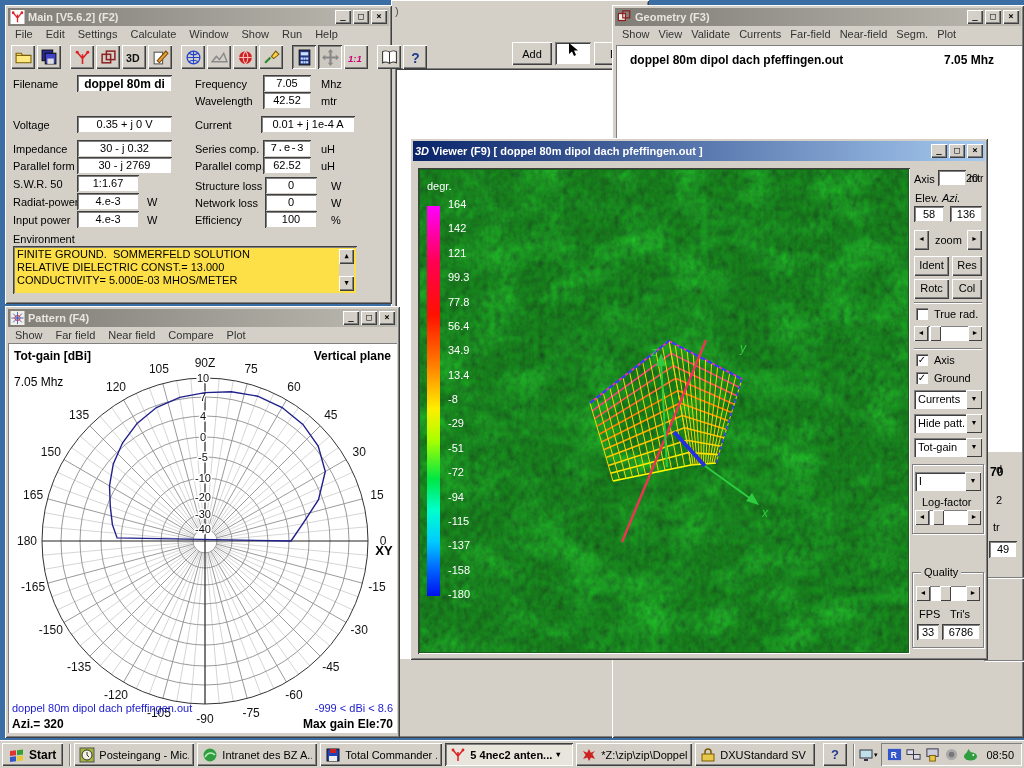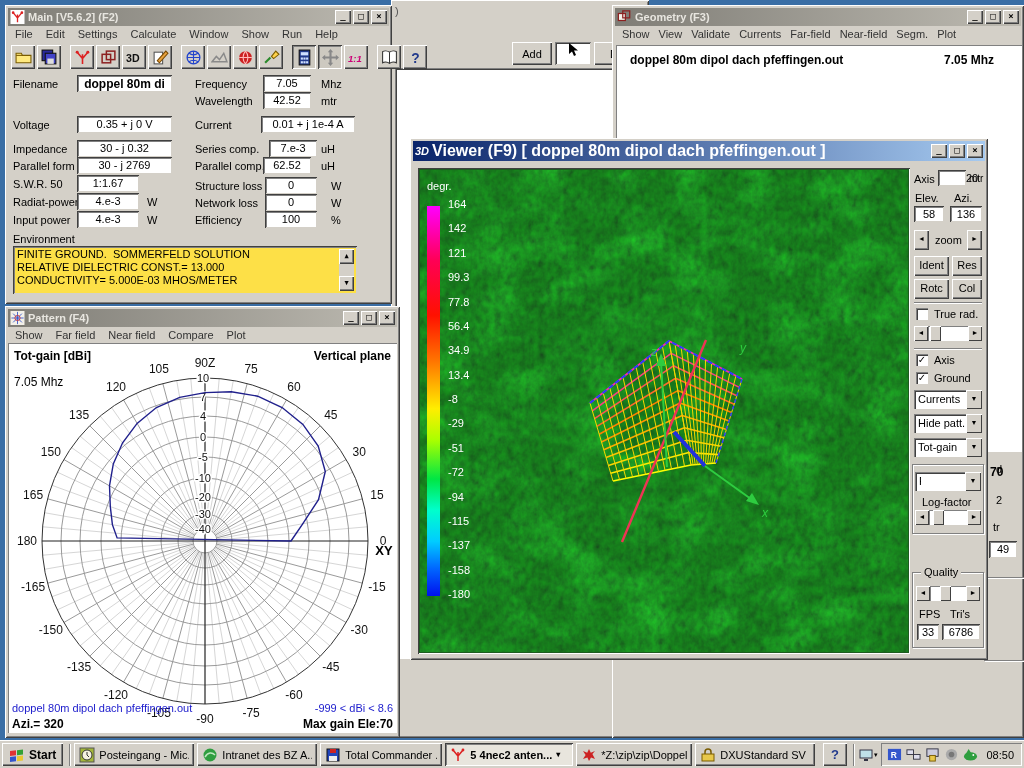--- a/index.html
+++ b/index.html
@@ -285,7 +285,7 @@
   <div class="lb" style="left:8px;top:138px;">Impedance</div>
   <div class="vl" style="left:72px;top:135px;width:95px;">30 - j 0.32</div>
   <div class="lb" style="left:190px;top:138px;">Series comp.</div>
-  <div class="vl" style="left:264px;top:135px;width:48px;">7.e-3</div>
+  <div class="vl" style="left:258px;top:135px;width:48px;font-family:Liberation Mono, monospace;">7.e-3</div>
   <div class="lb" style="left:316px;top:138px;">uH</div>
   <div class="lb" style="left:8px;top:155px;">Parallel form</div>
   <div class="vl" style="left:72px;top:152px;width:95px;">30 - j 2769</div>

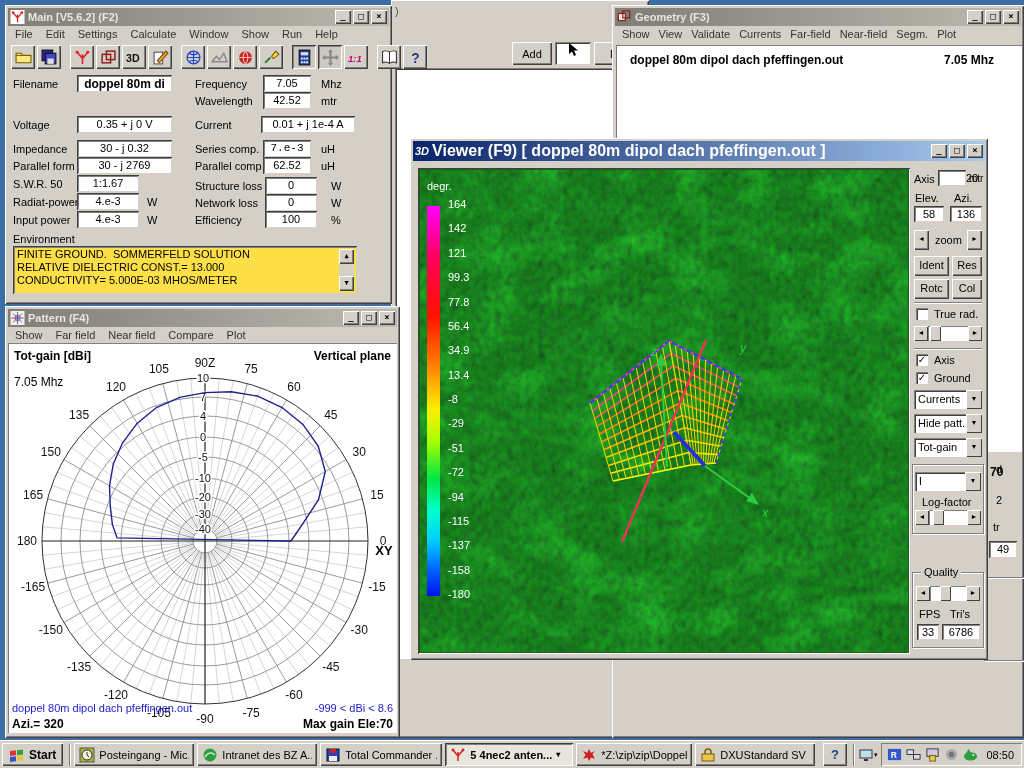--- a/index.html
+++ b/index.html
@@ -472,7 +472,7 @@
 <div class="win" id="viewwin" style="left:410px;top:138px;width:578px;height:522px;z-index:5;">
   <div class="tb active" style="height:20px;">
     <span class="bold" style="font-size:11px;font-style:italic;">3D</span>
-    <span class="t" style="font-size:16px;">Viewer (F9)    [  doppel 80m dipol dach pfeffingen.out ]</span>
+    <span class="t" style="font-size:11px;">Viewer (F9)    [  doppel 80m dipol dach pfeffingen.out ]</span>
     <span class="caps">
       <span class="cap">_</span>
       <span class="cap">□</span>

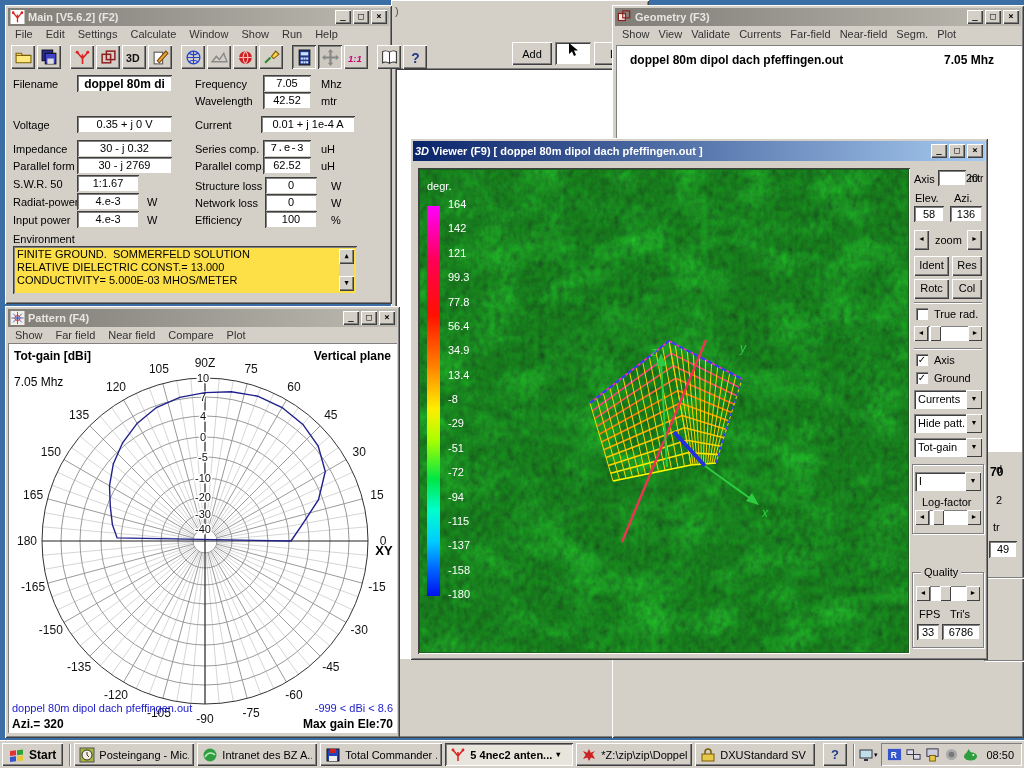--- a/index.html
+++ b/index.html
@@ -585,7 +585,7 @@
     <div class="pval" style="left:24px;top:2px;width:28px;padding-left:28px;">20</div>
     <div class="plabel" style="left:55px;top:5px;font-size:10px;">mtr</div>
     <div class="plabel" style="left:1px;top:24px;">Elev.</div>
-    <div class="plabel" style="left:40px;top:24px;">Azi.</div>
+    <div class="plabel" style="left:28px;top:24px;font-style:italic;">Azi.</div>
     <div class="pval" style="left:0;top:38px;width:30px;">58</div>
     <div class="pval" style="left:36px;top:38px;width:32px;">136</div>
     <div class="pbtn btn" style="left:0;top:62px;width:15px;font-size:7px;">◄</div>

